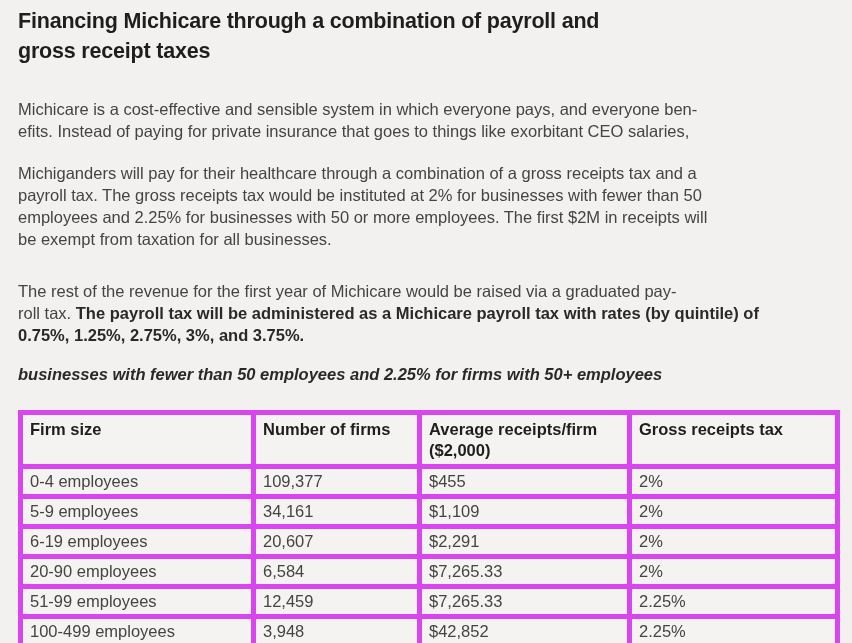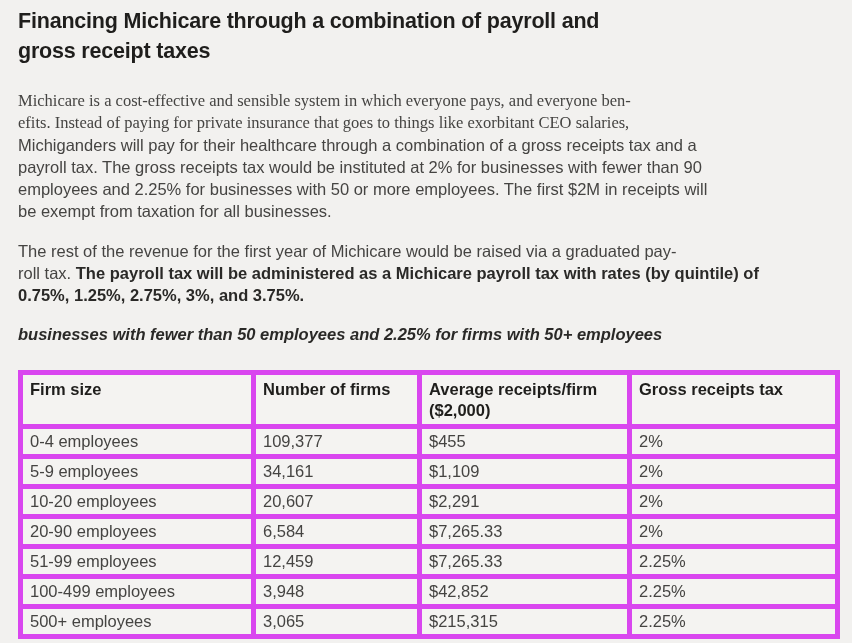--- a/index.html
+++ b/index.html
@@ -35,7 +35,7 @@
     line-height: 22px;
     white-space: nowrap;
   }
-  .p1 { margin-top: 24px; font-family: Liberation Serif, serif; }
+  .p1 { margin-top: 32px; }
   .p2 { }
   .p3 { margin-top: 18px; }
   .bold {

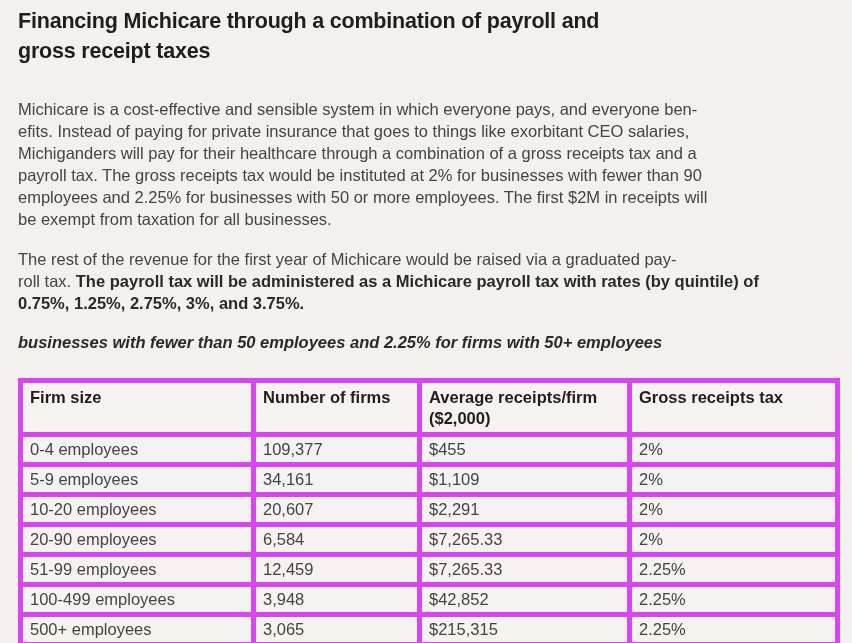--- a/index.html
+++ b/index.html
@@ -36,7 +36,7 @@
     white-space: nowrap;
   }
   .p1 { margin-top: 32px; }
-  .p2 { }
+  .p2 { margin-top: 20px; }
   .p3 { margin-top: 18px; }
   .bold {
     font-weight: 700;

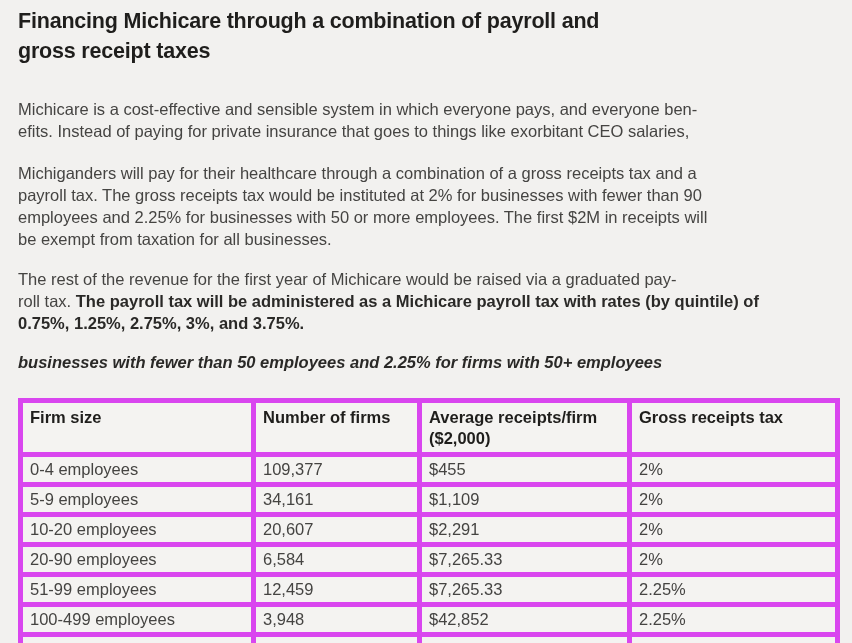--- a/index.html
+++ b/index.html
@@ -98,7 +98,7 @@
 
   <p class="para p2">
     <span class="line">Michiganders will pay for their healthcare through a combination of a gross receipts tax and a</span>
-    <span class="line">payroll tax. The gross receipts tax would be instituted at 2% for businesses with fewer than 90</span>
+    <span class="line">payroll tax. The gross receipts tax would be instituted at 2% for businesses with fewer than 50</span>
     <span class="line">employees and 2.25% for businesses with 50 or more employees. The first $2M in receipts will</span>
     <span class="line">be exempt from taxation for all businesses.</span>
   </p>

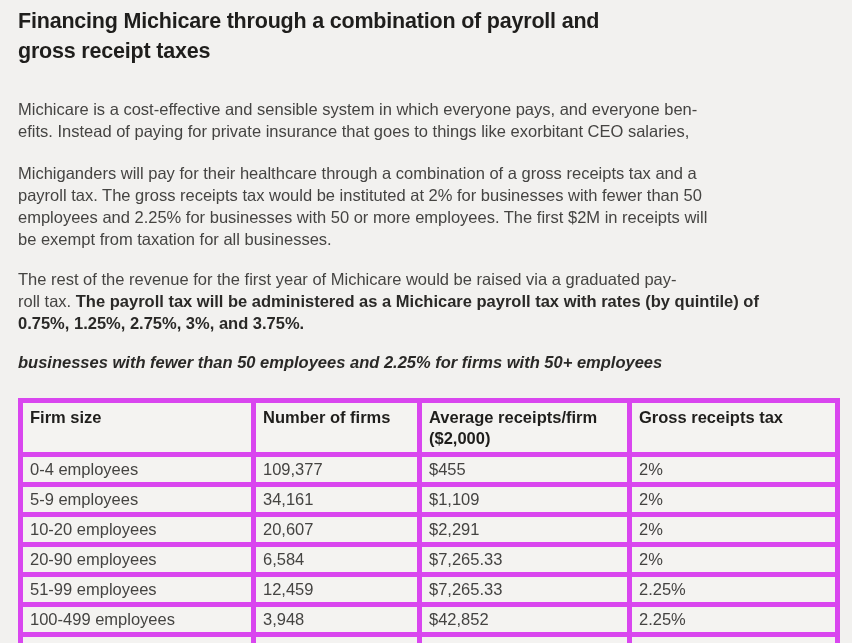--- a/index.html
+++ b/index.html
@@ -37,7 +37,7 @@
   }
   .p1 { margin-top: 32px; }
   .p2 { margin-top: 20px; }
-  .p3 { margin-top: 18px; }
+  .p3 { margin-top: 30px; }
   .bold {
     font-weight: 700;
     color: #2a2927;

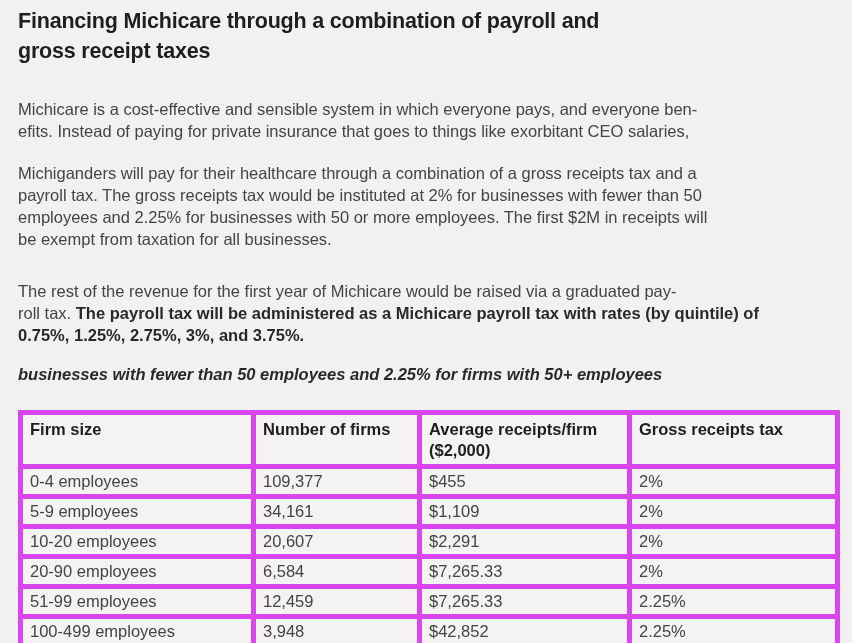--- a/index.html
+++ b/index.html
@@ -142,7 +142,7 @@
         <td>2%</td>
       </tr>
       <tr>
-        <td>10-20 employees</td>
+        <td>6-19 employees</td>
         <td>20,607</td>
         <td>$2,291</td>
         <td>2%</td>

